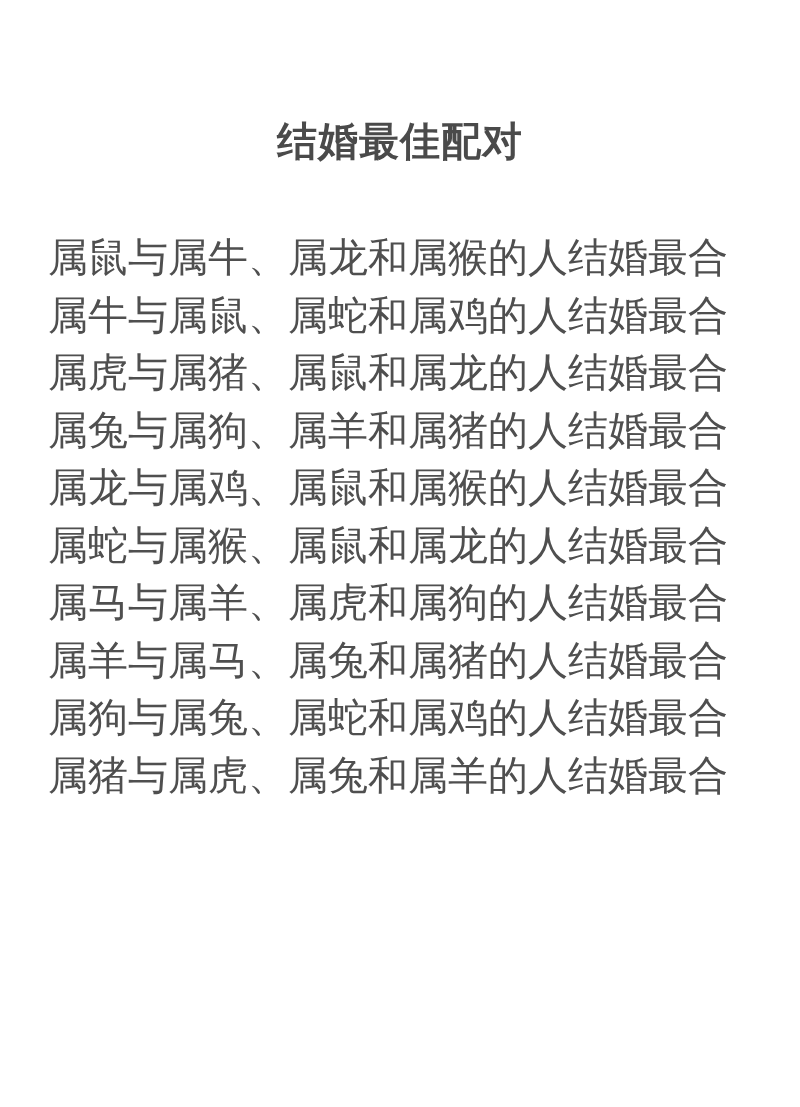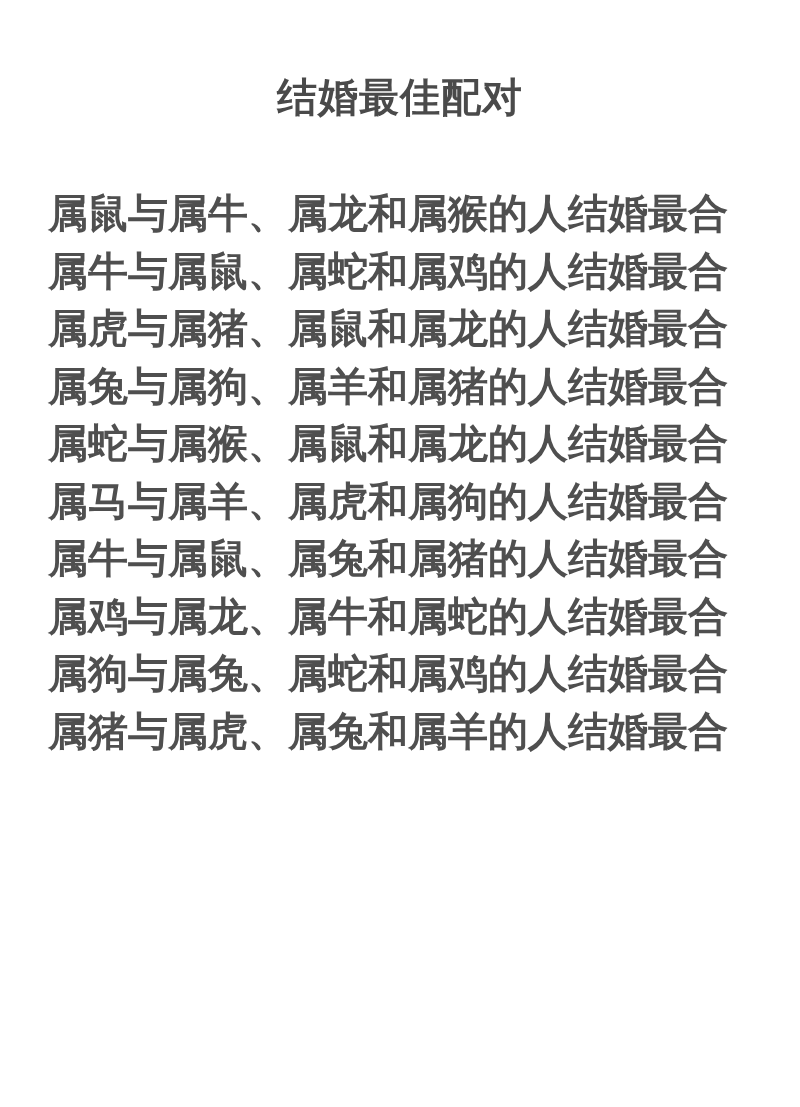--- a/index.html
+++ b/index.html
@@ -17,7 +17,7 @@
     width: 800px;
     height: 1107px;
     box-sizing: border-box;
-    padding-top: 69px;
+    padding-top: 113px;
     background: #ffffff;
   }
   .title {

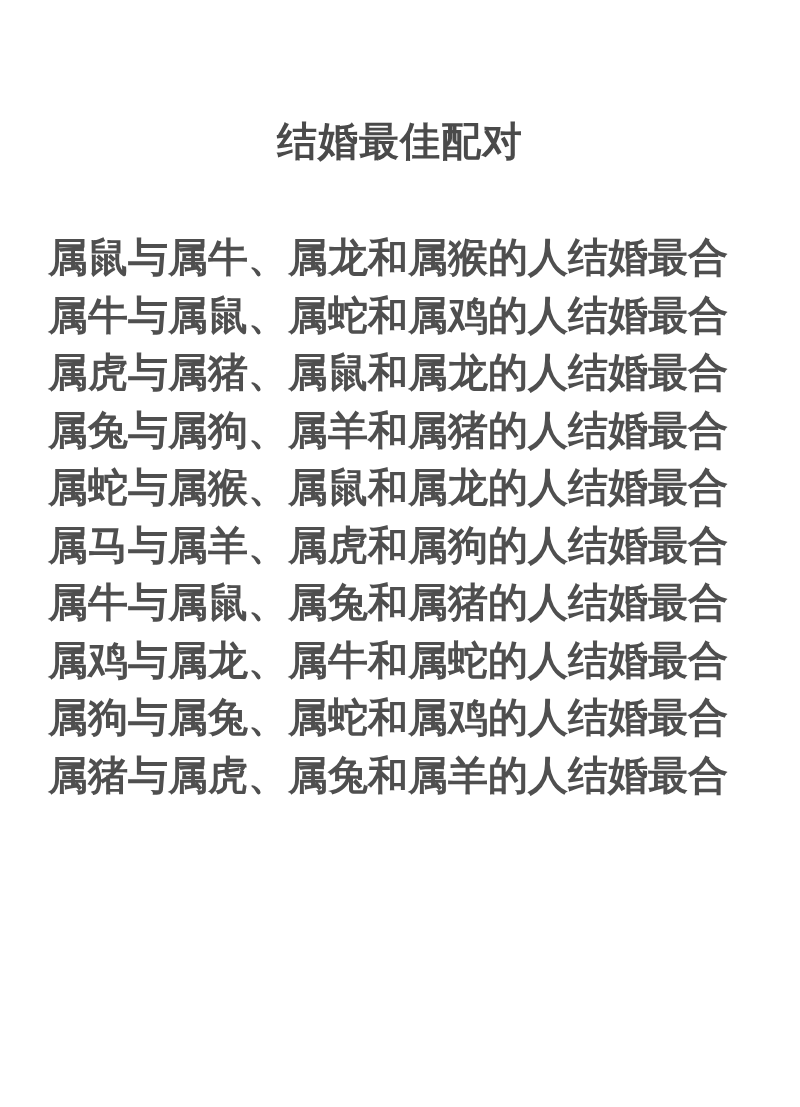--- a/index.html
+++ b/index.html
@@ -38,7 +38,7 @@
     margin: 0;
     font-size: 40px;
     line-height: 57.5px;
-    font-weight: 700;
+    font-weight: 400;
     color: #4f4f4f;
     white-space: nowrap;
     letter-spacing: 0;

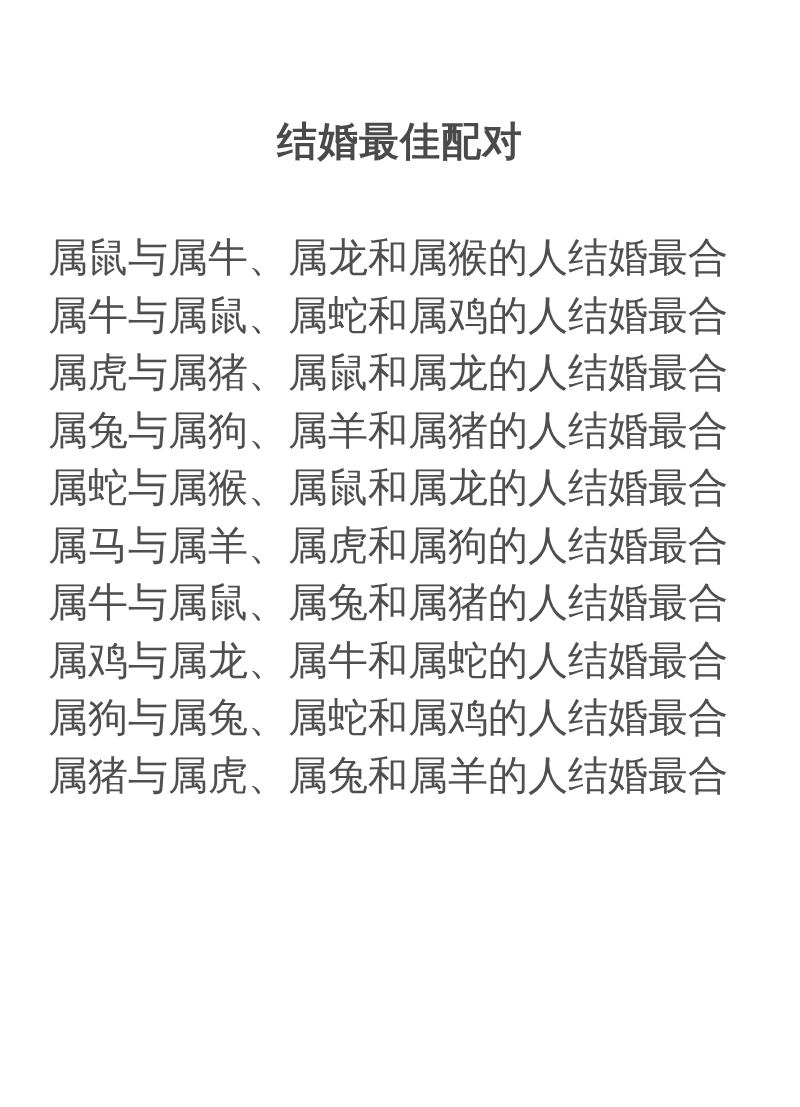--- a/index.html
+++ b/index.html
@@ -54,6 +54,7 @@
     <p class="line">属牛与属鼠、属蛇和属鸡的人结婚最合</p>
     <p class="line">属虎与属猪、属鼠和属龙的人结婚最合</p>
     <p class="line">属兔与属狗、属羊和属猪的人结婚最合</p>
+    <p class="line">属龙与属鸡、属鼠和属猴的人结婚最合</p>
     <p class="line">属蛇与属猴、属鼠和属龙的人结婚最合</p>
     <p class="line">属马与属羊、属虎和属狗的人结婚最合</p>
     <p class="line">属牛与属鼠、属兔和属猪的人结婚最合</p>

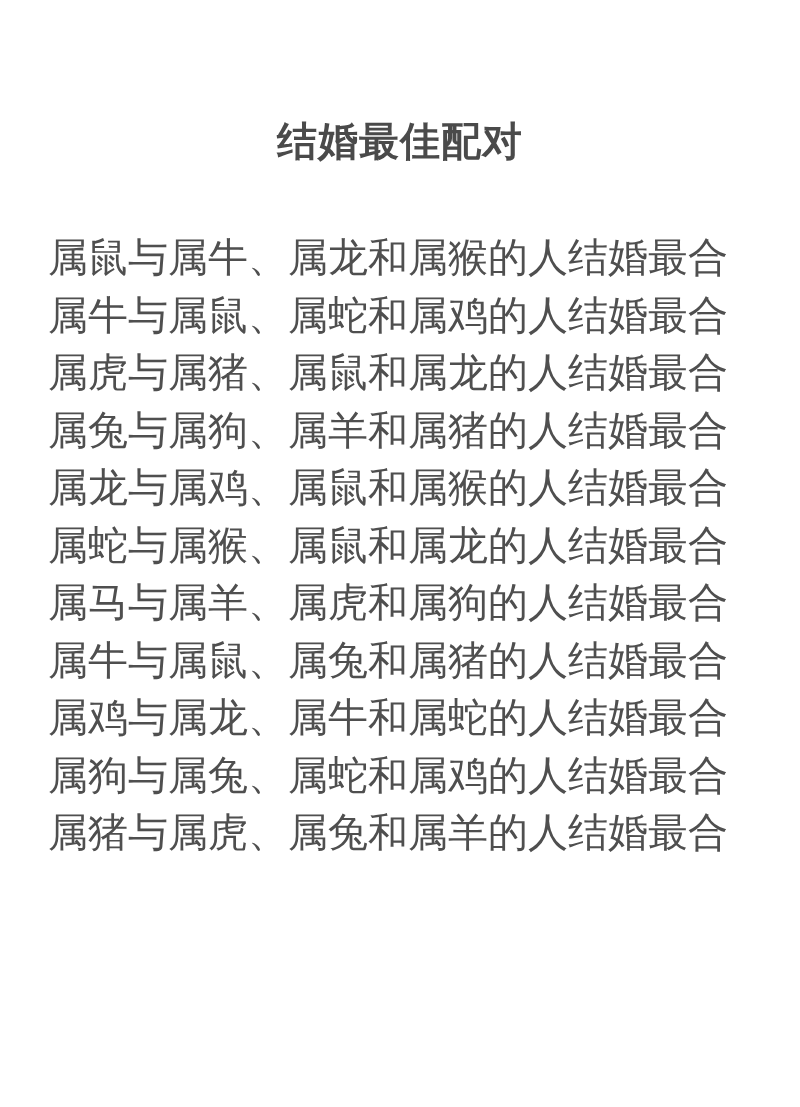--- a/index.html
+++ b/index.html
@@ -57,7 +57,7 @@
     <p class="line">属龙与属鸡、属鼠和属猴的人结婚最合</p>
     <p class="line">属蛇与属猴、属鼠和属龙的人结婚最合</p>
     <p class="line">属马与属羊、属虎和属狗的人结婚最合</p>
-    <p class="line">属牛与属鼠、属兔和属猪的人结婚最合</p>
+    <p class="line">属羊与属马、属兔和属猪的人结婚最合</p>
     <p class="line">属鸡与属龙、属牛和属蛇的人结婚最合</p>
     <p class="line">属狗与属兔、属蛇和属鸡的人结婚最合</p>
     <p class="line">属猪与属虎、属兔和属羊的人结婚最合</p>

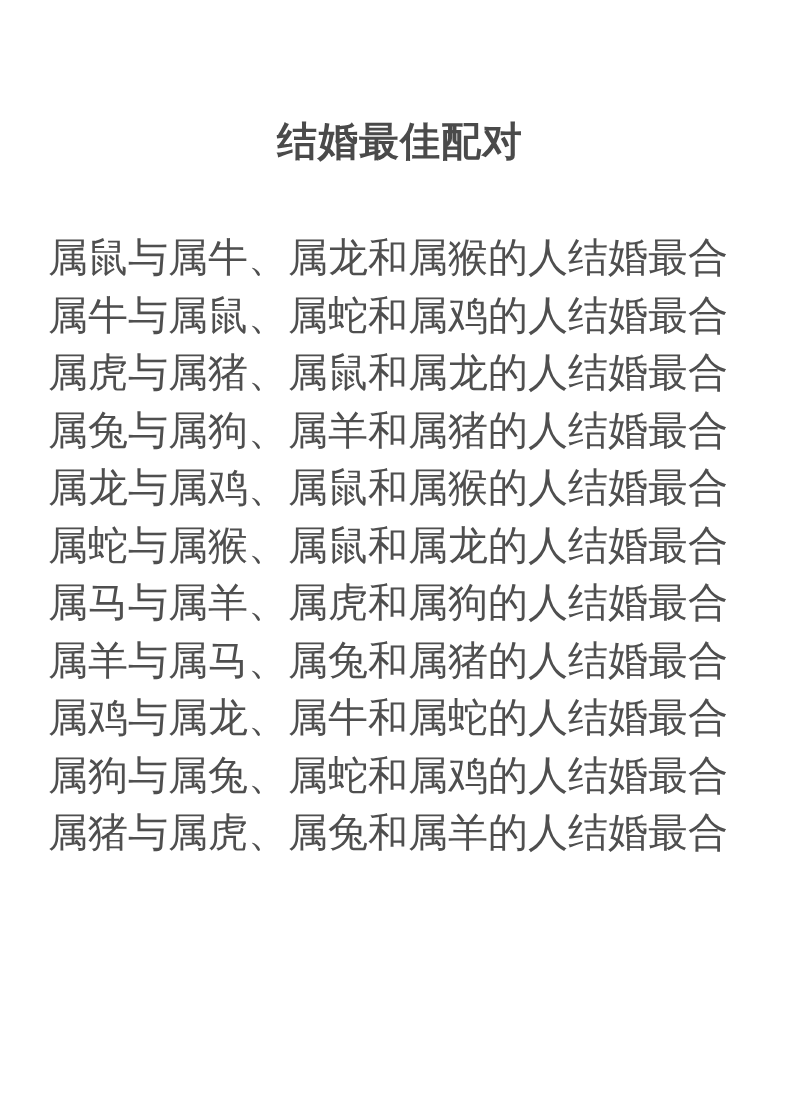--- a/index.html
+++ b/index.html
@@ -58,7 +58,6 @@
     <p class="line">属蛇与属猴、属鼠和属龙的人结婚最合</p>
     <p class="line">属马与属羊、属虎和属狗的人结婚最合</p>
     <p class="line">属羊与属马、属兔和属猪的人结婚最合</p>
-    <p class="line">属鸡与属龙、属牛和属蛇的人结婚最合</p>
     <p class="line">属狗与属兔、属蛇和属鸡的人结婚最合</p>
     <p class="line">属猪与属虎、属兔和属羊的人结婚最合</p>
   </div>

